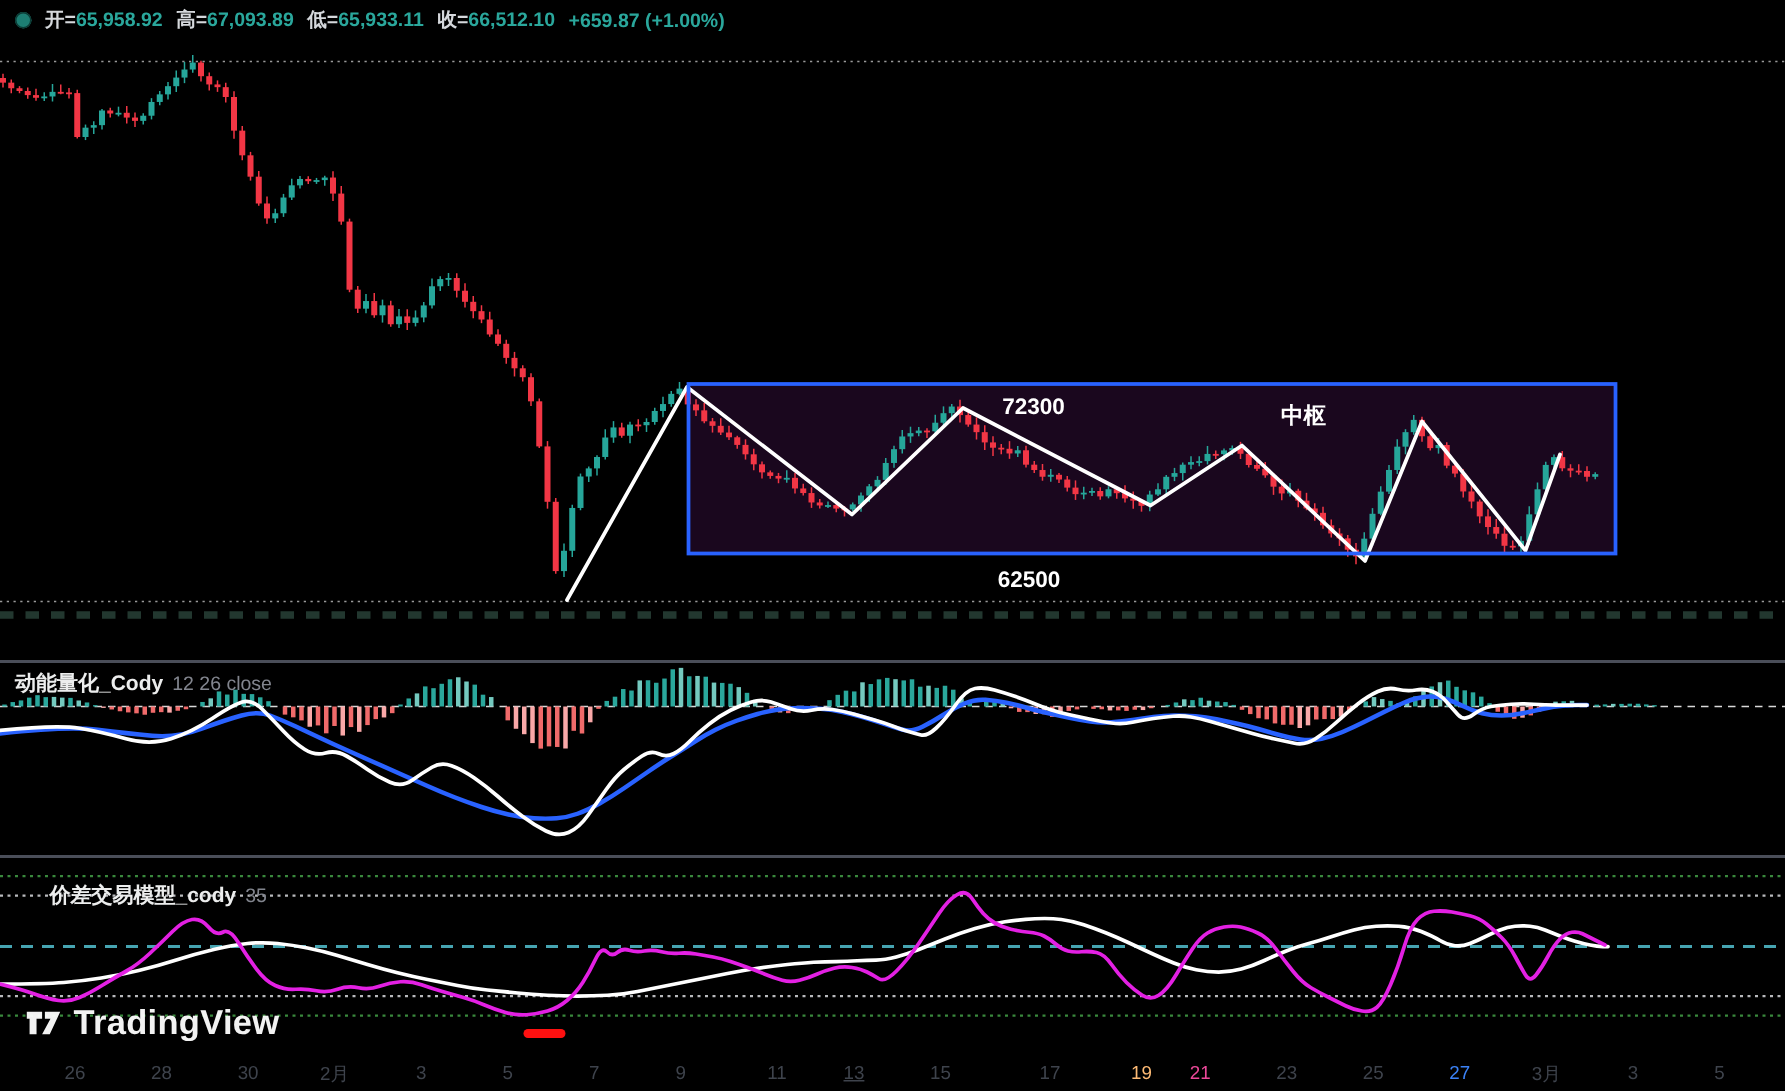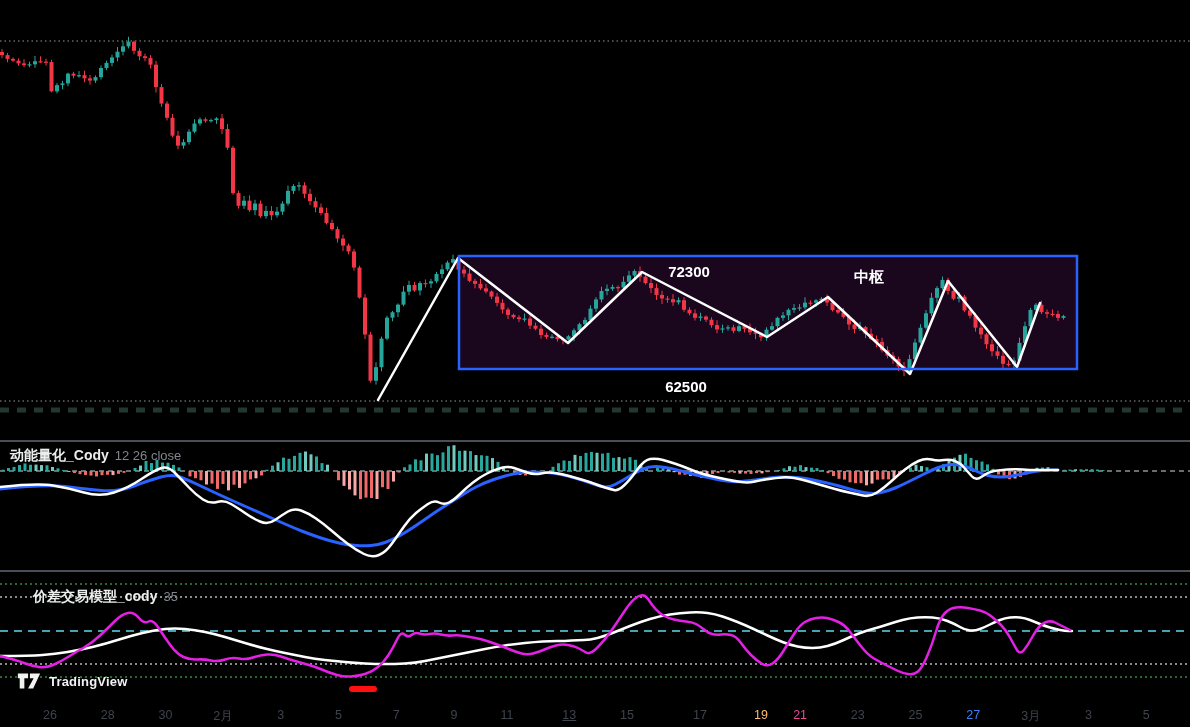--- a/index.html
+++ b/index.html
@@ -641,6 +641,14 @@
       </g>
   </svg>
 
+  <div class="header">
+    <div class="dot"></div>
+    <span class="grp"><span class="lbl">开=</span><span class="val">65,958.92</span></span>
+    <span class="grp"><span class="lbl">高=</span><span class="val">67,093.89</span></span>
+    <span class="grp"><span class="lbl">低=</span><span class="val">65,933.11</span></span>
+    <span class="grp"><span class="lbl">收=</span><span class="val">66,512.10</span></span>
+    <span class="chg">+659.87 (+1.00%)</span>
+  </div>
 
   <div class="anno big" style="left:689px;top:238px;margin-top:25px;">72300</div>
   <div class="anno big" style="left:686px;top:378px;">62500</div>

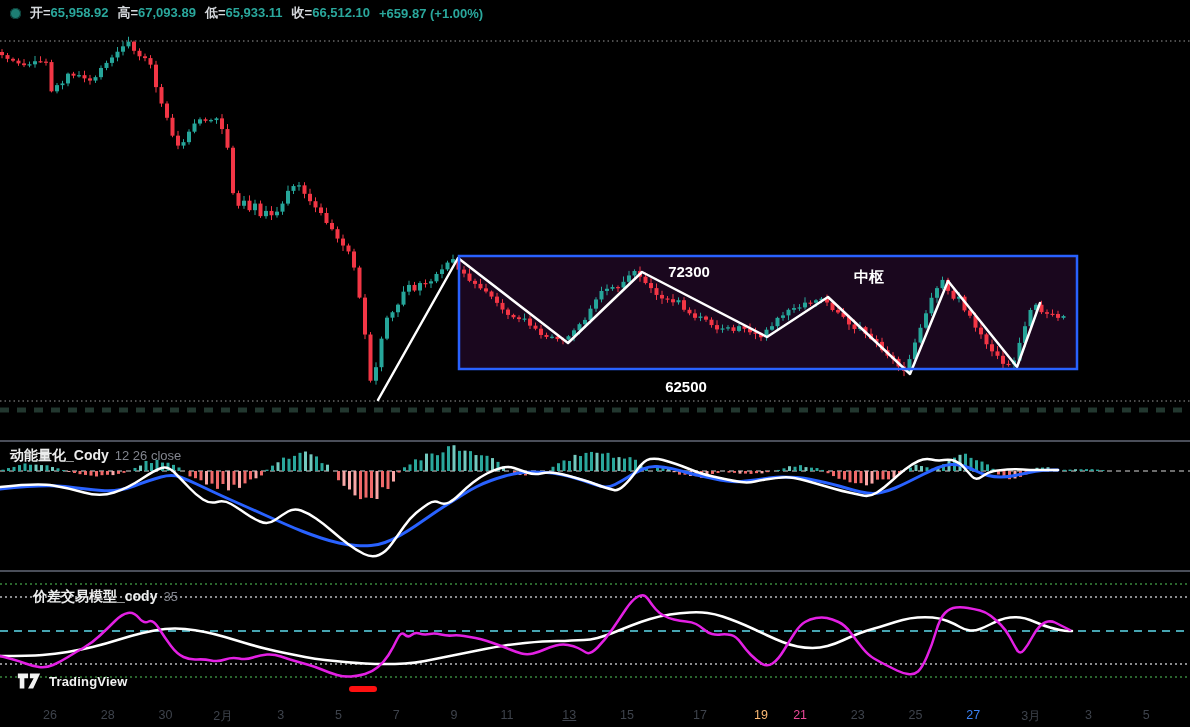--- a/index.html
+++ b/index.html
@@ -20,7 +20,7 @@
   .anno.big{font-size:15px;}
   .logo{position:absolute;left:16px;top:668px;display:flex;align-items:center;z-index:11;opacity:.95;}
   .logo svg{display:block;margin-right:7px;}
-  .logo .logo-text{color:#fff;font-size:13px;font-weight:700;letter-spacing:.2px;}
+  .logo .logo-text{color:#fff;font-size:23px;font-weight:700;letter-spacing:.2px;}
   .time-axis{position:absolute;left:0;top:700px;width:1096px;height:27px;z-index:7;}
   .time-axis span{position:absolute;top:8px;transform:translateX(-50%);
                   font-size:12.5px;color:#3e434c;font-weight:400;}

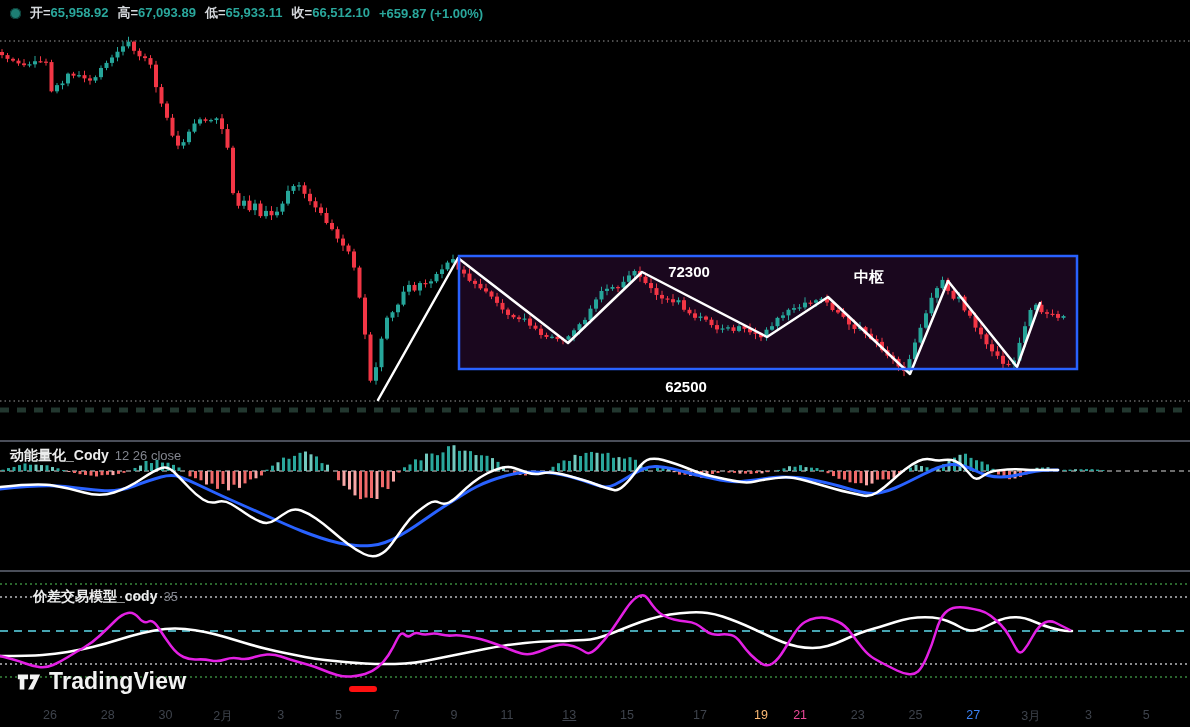--- a/index.html
+++ b/index.html
@@ -678,7 +678,7 @@
       <span style="left: 338.5px; color: rgb(62, 67, 76);">5</span>
       <span style="left: 396.2px; color: rgb(62, 67, 76);">7</span>
       <span style="left: 453.9px; color: rgb(62, 67, 76);">9</span>
-      <span style="left: 507px; color: rgb(62, 67, 76);">11</span>
+      <span style="left: 518px; color: rgb(62, 67, 76);">11</span>
       <span style="left: 569.3px; color: rgb(62, 67, 76); text-decoration: underline;">13</span>
       <span style="left: 627px; color: rgb(62, 67, 76);">15</span>
       <span style="left: 700px; color: rgb(62, 67, 76);">17</span>

